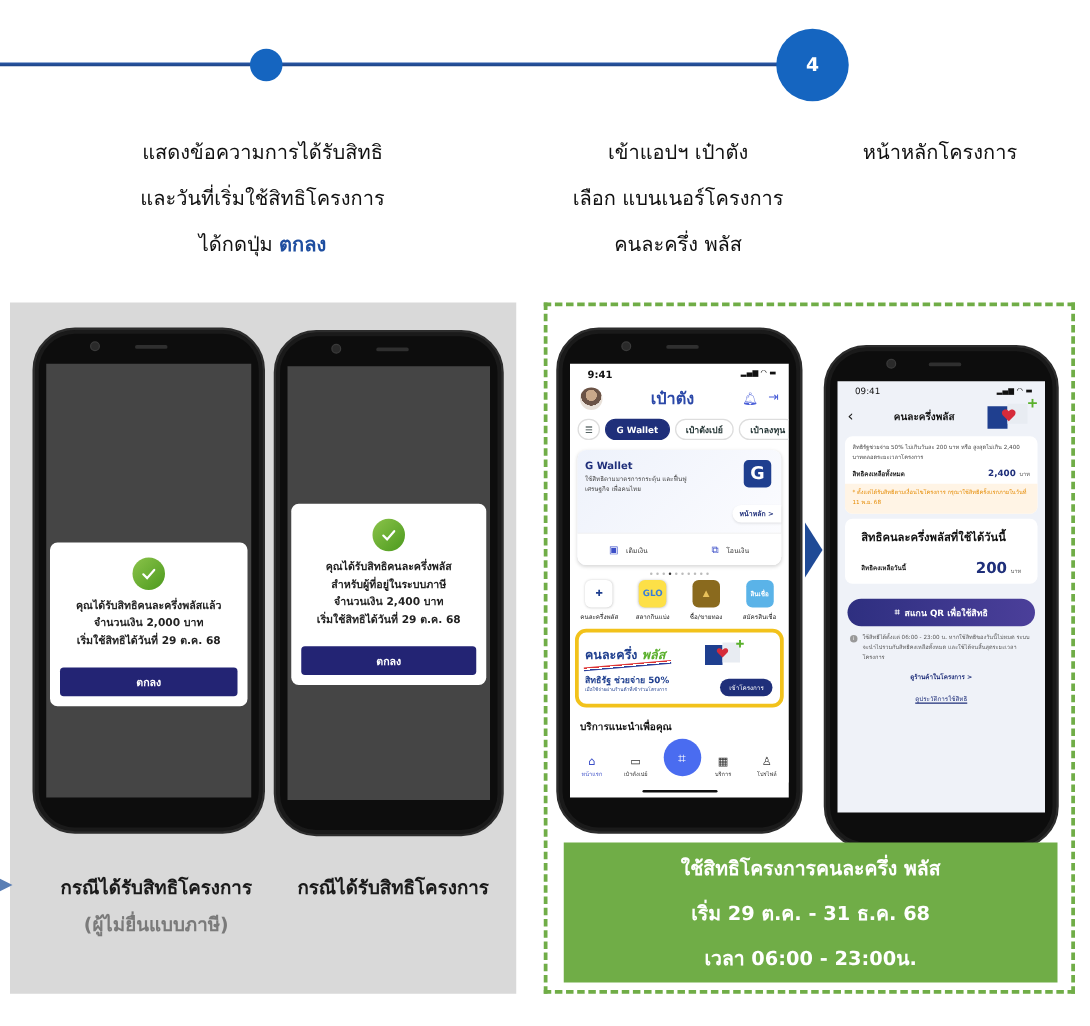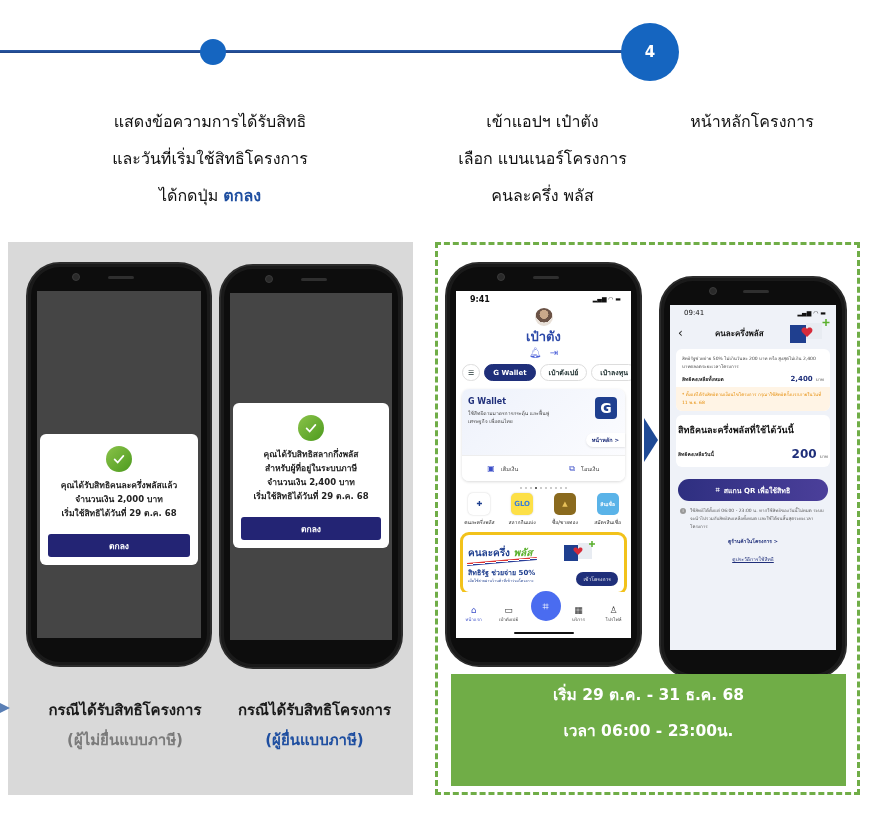--- a/index.html
+++ b/index.html
@@ -41,7 +41,7 @@
   
   .app { position: absolute; left: 9px; right: 9px; top: 27px; bottom: 27px; background: #fff; overflow: hidden; font-size: 7px; }
   .statusbar { display:flex; justify-content: space-between; padding: 4px 10px 0 14px; font-size: 8px; font-weight: bold; color:#111; }
-  .app-header { display:flex; align-items:center; justify-content: space-between; padding: 4px 8px; flex-direction: column; }
+  .app-header { display:flex; align-items:center; justify-content: space-between; padding: 4px 8px; }
   .avatar { width: 18px; height: 18px; border-radius: 50%; background: radial-gradient(circle at 50% 35%, #c9a88a 0 30%, #6b5346 31% 55%, #e8e0d8 56%); }
   .app-title { color: #2b48a8; font-size: 13px; font-weight: bold; }
   .hdr-icons { display:flex; gap:8px; color:#4a5fd8; font-size: 10px; }

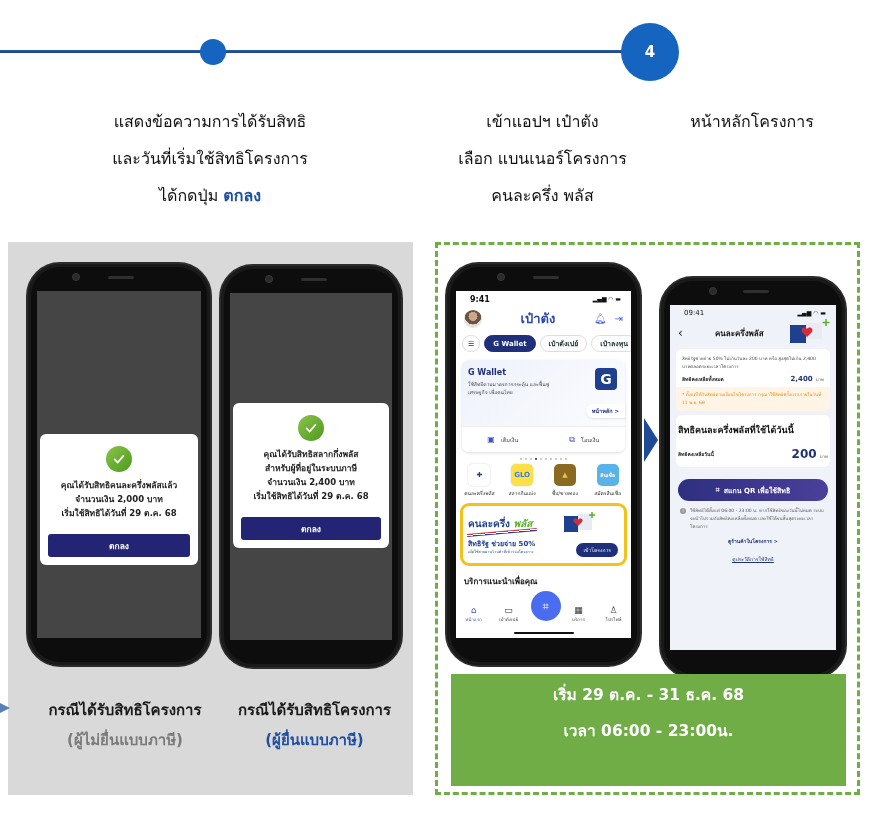--- a/index.html
+++ b/index.html
@@ -90,7 +90,7 @@
   .c1 .row .amt { color:#1f2f7a; font-weight:bold; font-size:7px; }
   .c1 .row .unit { color:#555; font-size: 4.5px; margin-left: 3px; }
   .c1 .warn { background:#fff4e5; color:#e58a00; font-size:4.5px; line-height: 8px; padding: 4px 6px; margin: 0 -6px; border-radius: 0 0 6px 6px; }
-  .c2 { padding: 8px 2px 6px; }
+  .c2 { padding: 8px 13px 6px; }
   .c2 .t { font-size: 9px; font-weight: bold; color:#111; }
   .c2 .row { display:flex; justify-content:space-between; align-items:center; margin-top: 10px; font-size:5px; }
   .c2 .row .big { font-size: 12px; font-weight: bold; color:#1f2f7a; }

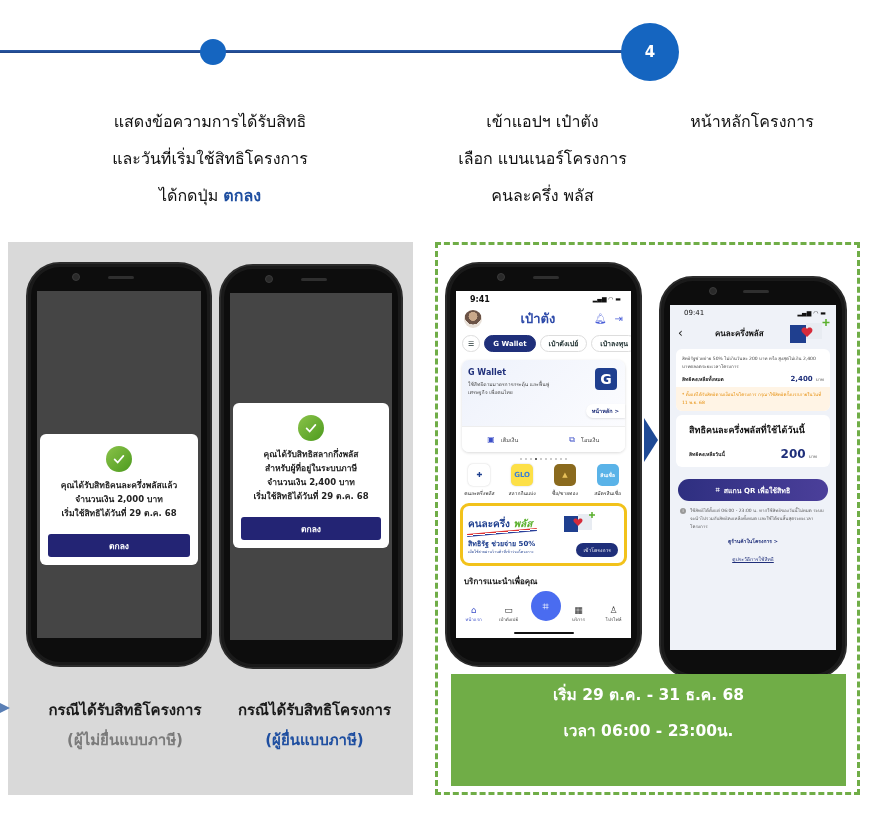--- a/index.html
+++ b/index.html
@@ -157,7 +157,7 @@
             <path d="M3 8.5 L6.5 12 L13 4.5" stroke="#fff" stroke-width="2" fill="none" stroke-linecap="round"></path>
           </svg>
       </div>
-      <div class="line">คุณได้รับสิทธิสลากกึ่งพลัส</div>
+      <div class="line">คุณได้รับสิทธิคนละครึ่งพลัส</div>
       <div class="line">สำหรับผู้ที่อยู่ในระบบภาษี</div>
       <div class="line">จำนวนเงิน 2,400 บาท</div>
       <div class="line">เริ่มใช้สิทธิได้วันที่ 29 ต.ค. 68</div>

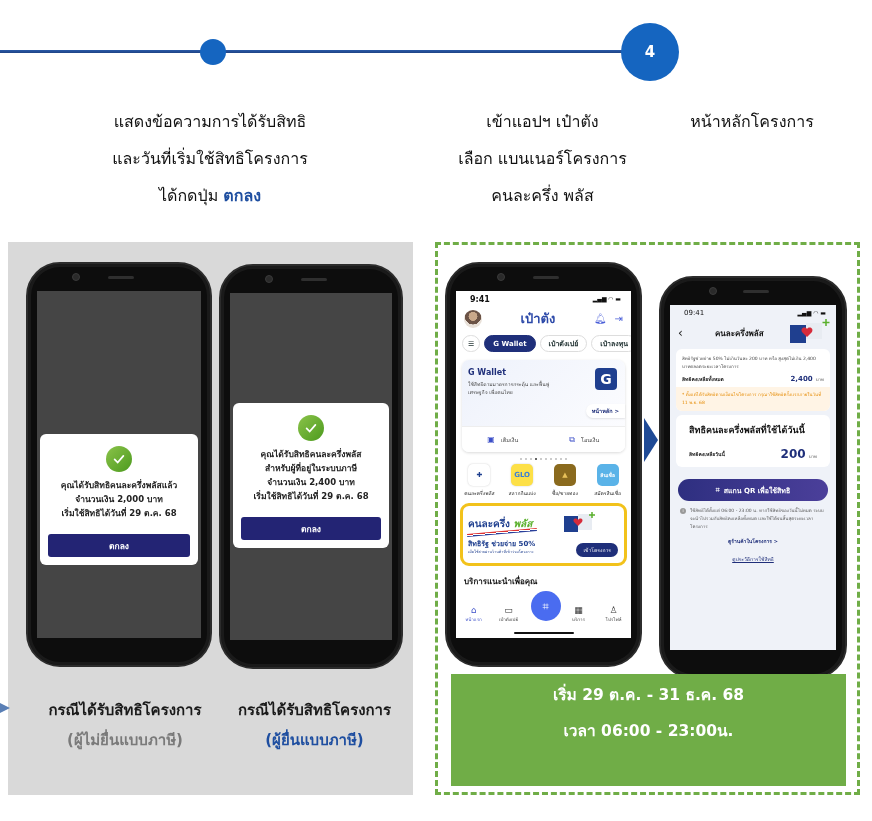--- a/index.html
+++ b/index.html
@@ -309,6 +309,7 @@
 </div>
 
 <div class="green-box">
+  <div>ใช้สิทธิโครงการคนละครึ่ง พลัส</div>
   <div>เริ่ม 29 ต.ค. - 31 ธ.ค. 68</div>
   <div>เวลา 06:00 - 23:00น.</div>
 </div>

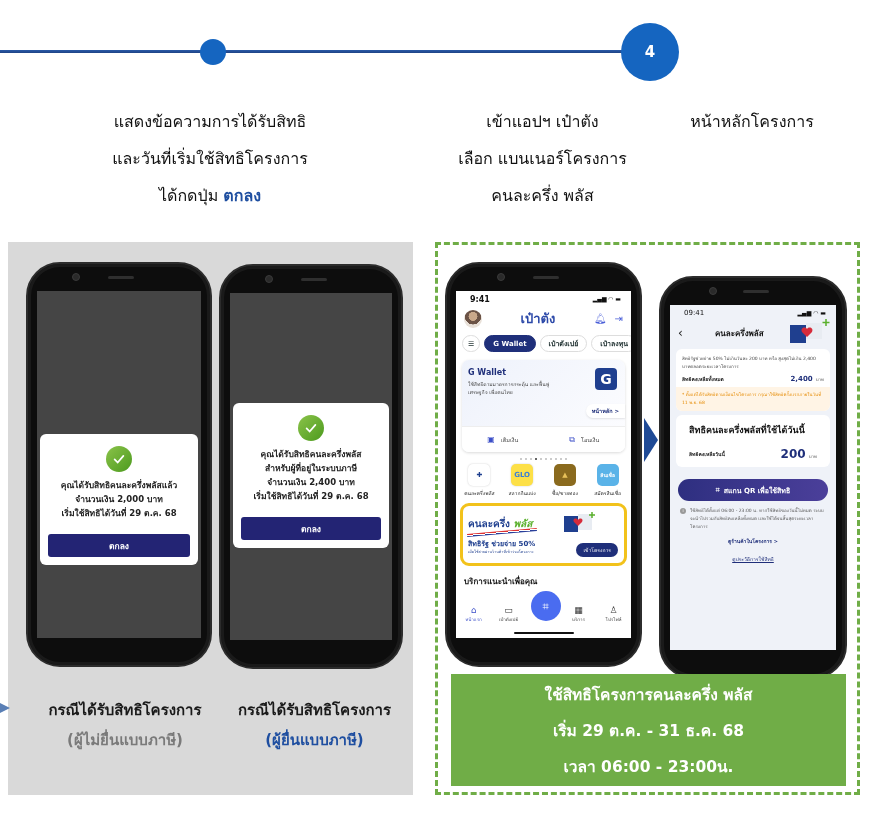--- a/index.html
+++ b/index.html
@@ -172,7 +172,6 @@
 </div>
 <div class="case-label" style="left:222px; top:695px; width:185px;">
   <div>กรณีได้รับสิทธิโครงการ</div>
-  <div class="sub-blue">(ผู้ยื่นแบบภาษี)</div>
 </div>
 
 <div class="green-panel"></div>

